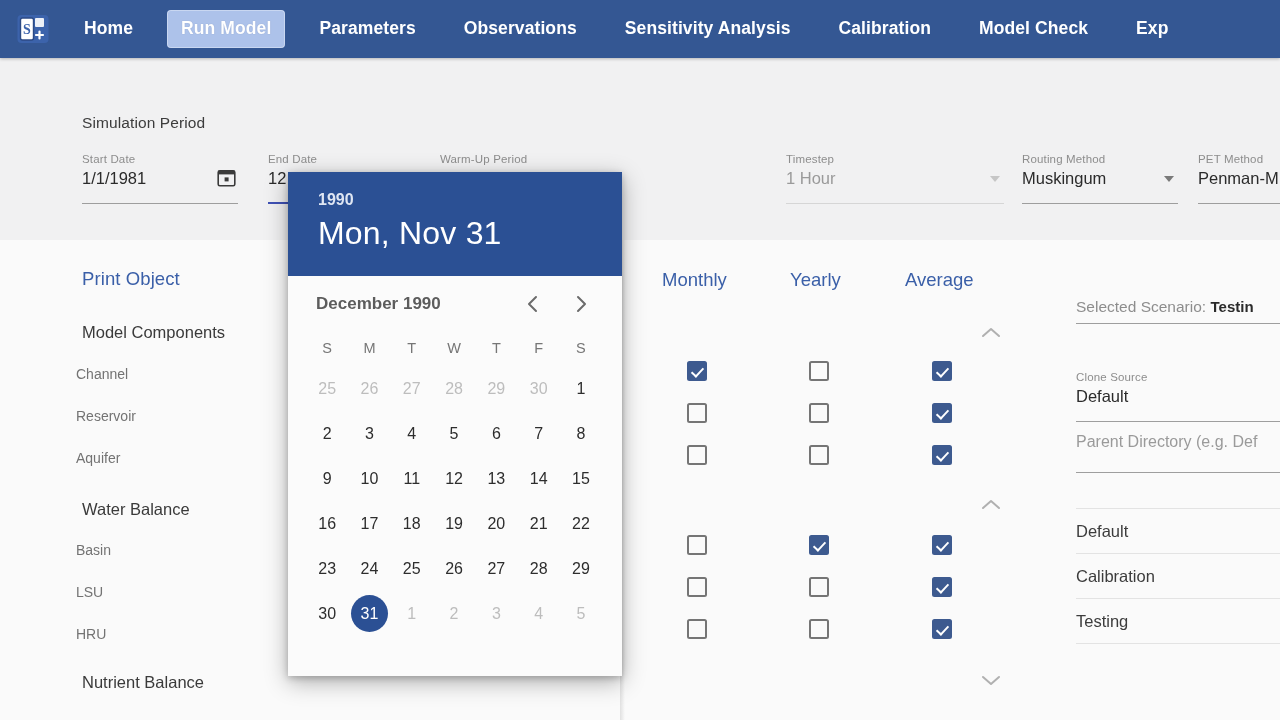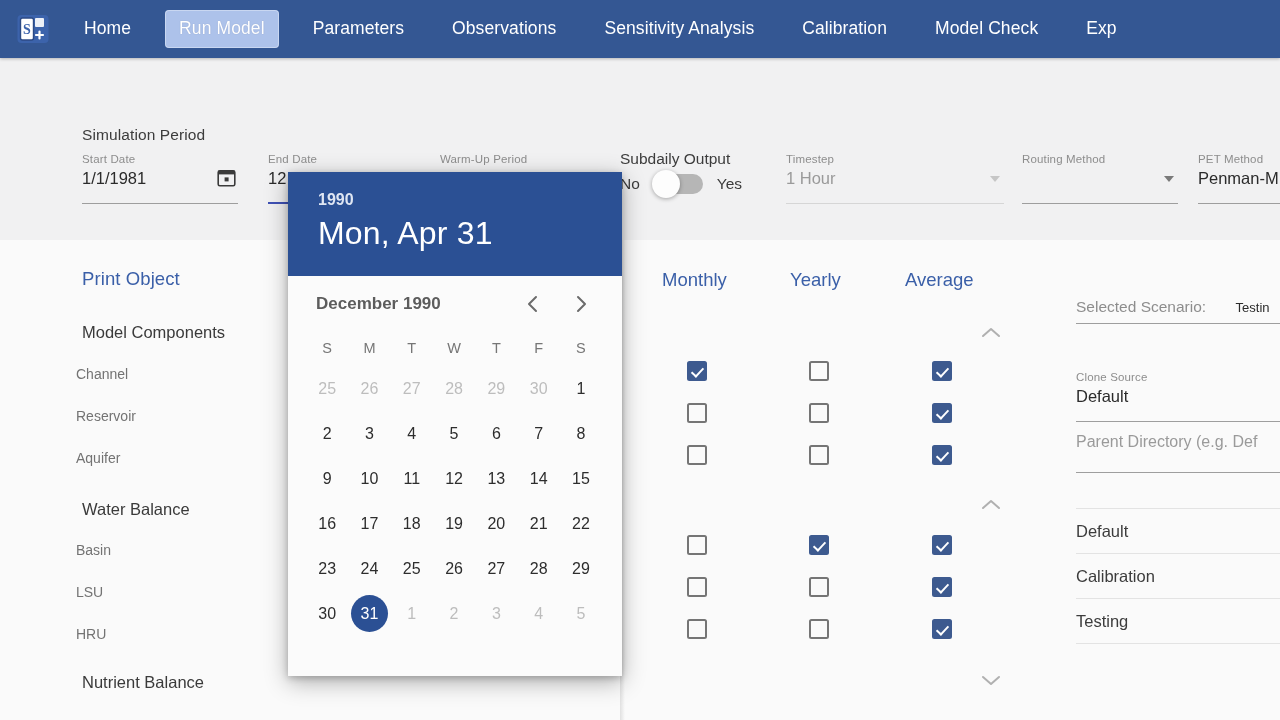--- a/index.html
+++ b/index.html
@@ -33,7 +33,7 @@
   .nav-item {
     color: #ffffff;
     font-size: 17.5px;
-    font-weight: normal;
+    font-weight: bold;
     letter-spacing: .1px;
     padding: 9px 14px;
     margin: 0 10px;

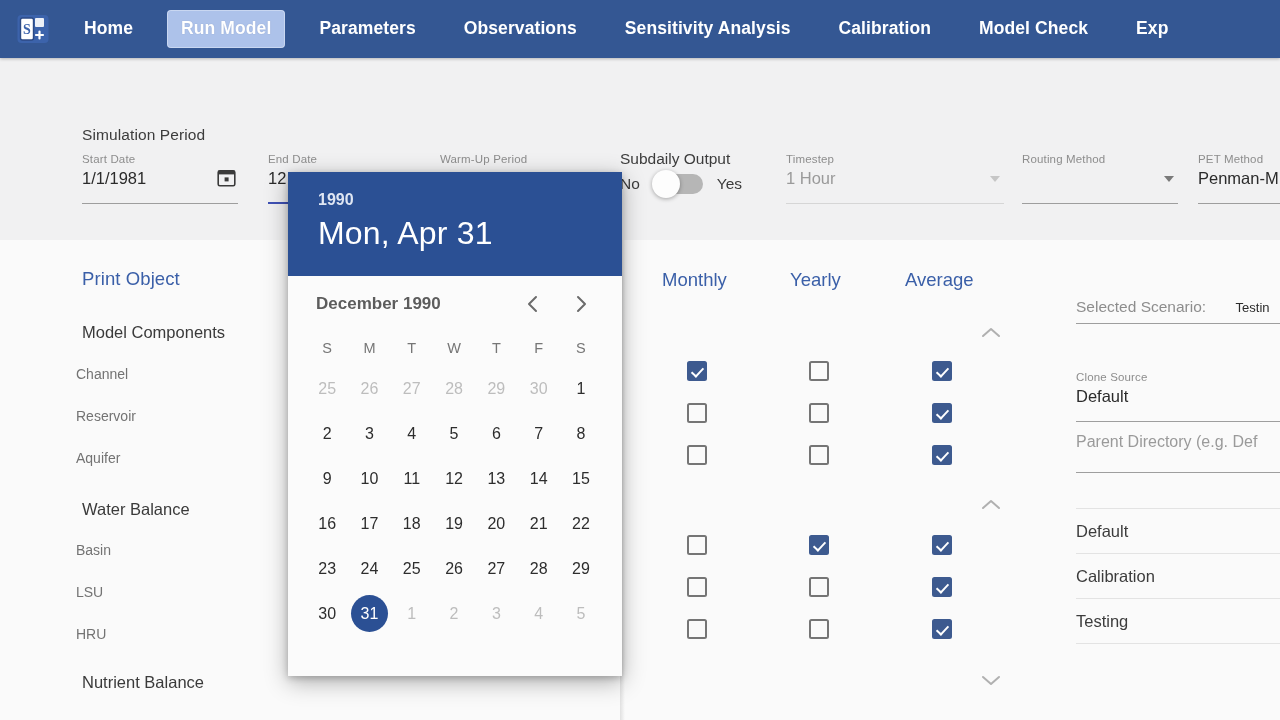--- a/index.html
+++ b/index.html
@@ -276,7 +276,7 @@
 
   <div class="top-panel">
 
-    <div class="section-label" style="left:82px; top:68px;">Simulation Period</div>
+    <div class="section-label" style="left:82px; top:56px;">Simulation Period</div>
 
     <div class="field" style="left:82px; top:94px; width:156px; height:52px;">
       <span class="flabel">Start Date</span>

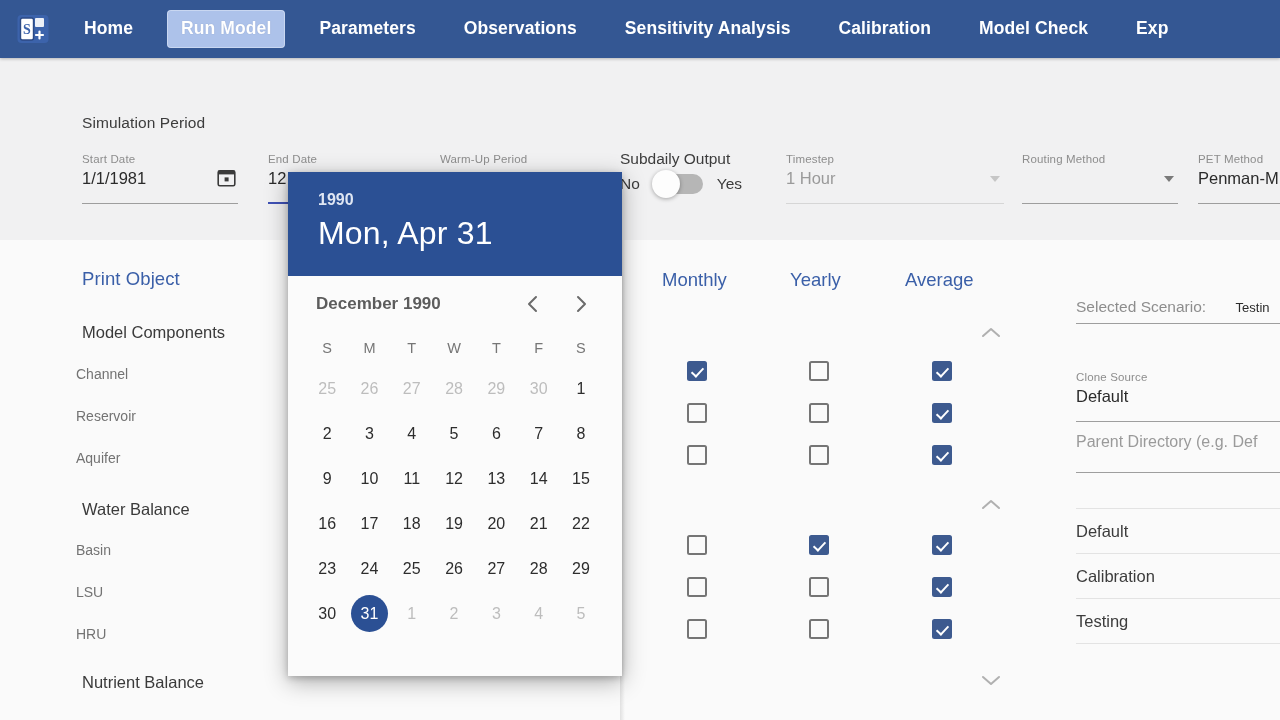--- a/index.html
+++ b/index.html
@@ -303,16 +303,6 @@
       <span class="underline"></span>
     </div>
 
-    <div class="toggle-group" style="left:620px; top:92px;">
-      <div class="toggle-title">Subdaily Output</div>
-      <div class="toggle-row">
-        <span class="tg-lbl">No</span>
-        <span class="switch">
-          <span class="knob"></span>
-        </span>
-        <span class="tg-lbl">Yes</span>
-      </div>
-    </div>
 
     <div class="field" style="left:786px; top:94px; width:218px; height:52px;">
       <span class="flabel">Timestep</span>

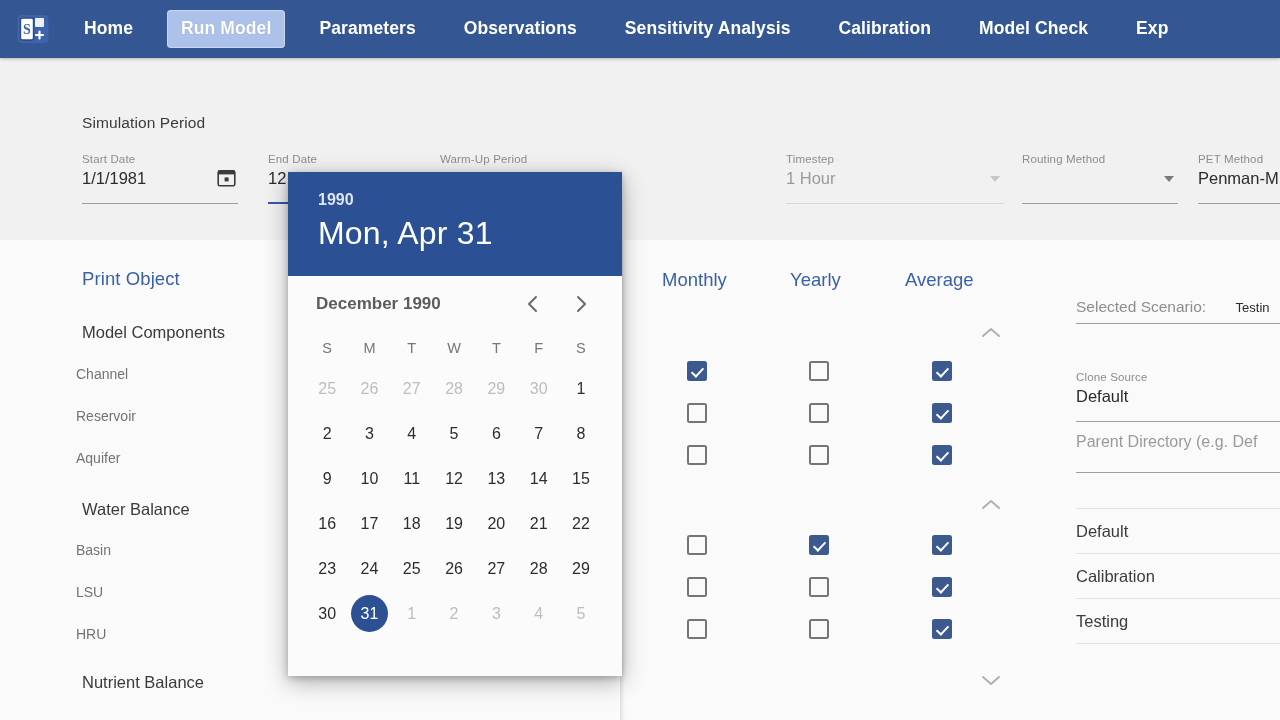--- a/index.html
+++ b/index.html
@@ -313,6 +313,7 @@
 
     <div class="field" style="left:1022px; top:94px; width:156px; height:52px;">
       <span class="flabel">Routing Method</span>
+      <span class="fvalue">Muskingum</span>
       <span class="drop-arrow"></span>
       <span class="underline"></span>
     </div>

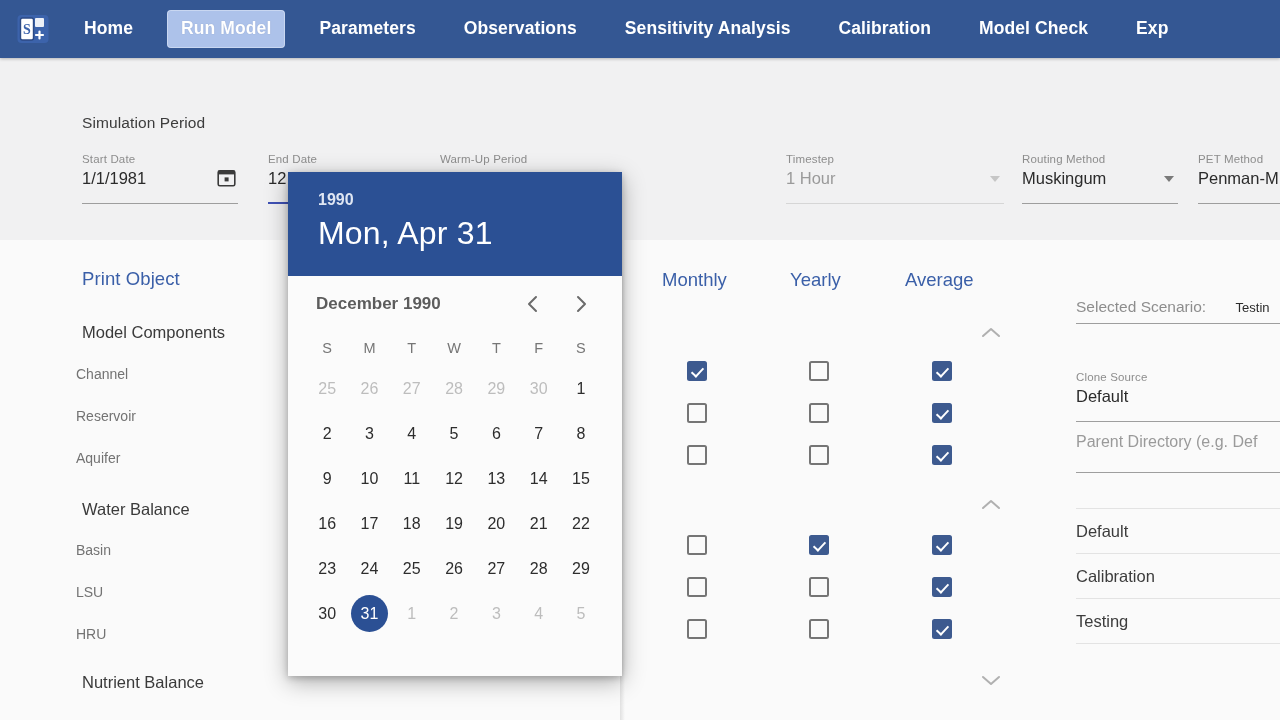--- a/index.html
+++ b/index.html
@@ -416,7 +416,7 @@
   <div class="datepicker">
     <div class="dp-head">
       <div class="dp-year">1990</div>
-      <div class="dp-date">Mon, Apr 31</div>
+      <div class="dp-date">Mon, Nov 31</div>
     </div>
 
     <div class="dp-navrow">

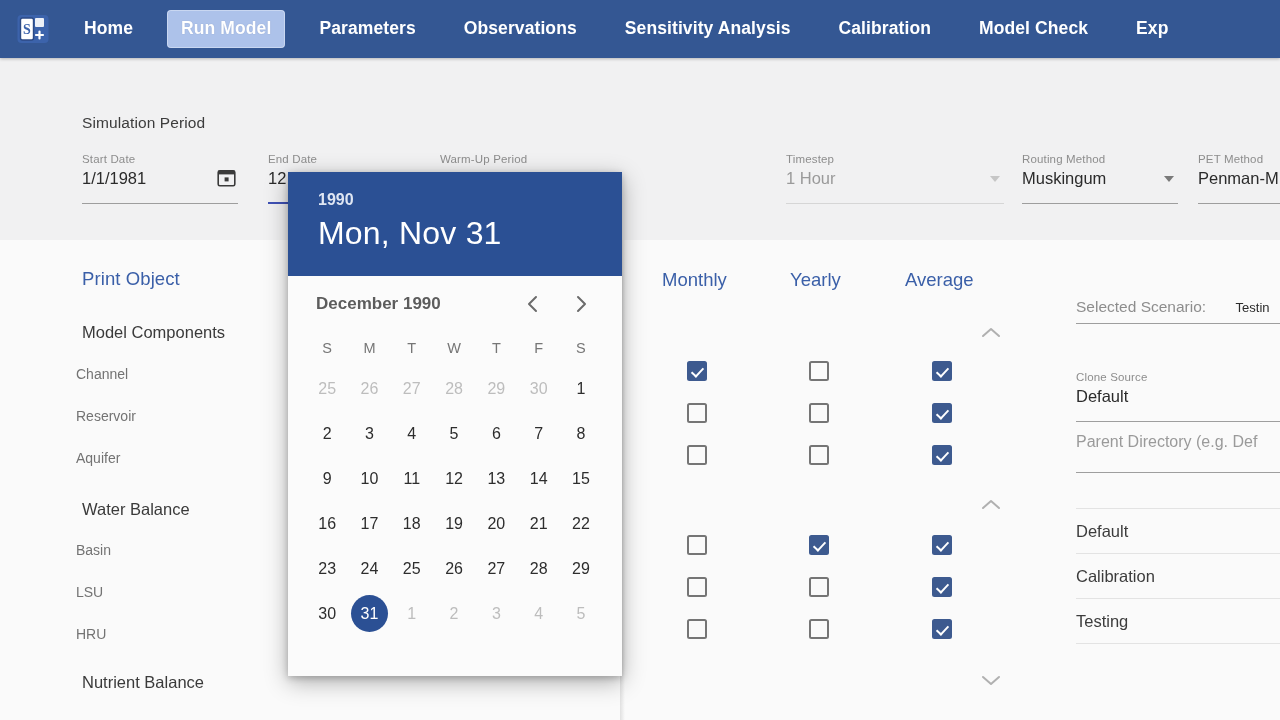--- a/index.html
+++ b/index.html
@@ -170,7 +170,7 @@
     position: absolute; left: 16px; top: 58px; width: 244px;
   }
   .scen-line .sl-label { font-size: 15.5px; color: #8d8d8d; }
-  .scen-line .sl-value { font-size: 13px; color: #2b2b2b; font-weight: normal; margin-left: 25px; }
+  .scen-line .sl-value { font-size: 15px; color: #2b2b2b; font-weight: bold; margin-left: 0; }
   .scen-line .underline2 { position: absolute; left: 0; right: 0; bottom: -8px; height: 1px; background: #9e9e9e; }
 
   .clone-field { position: absolute; left: 16px; top: 130px; width: 244px; }

